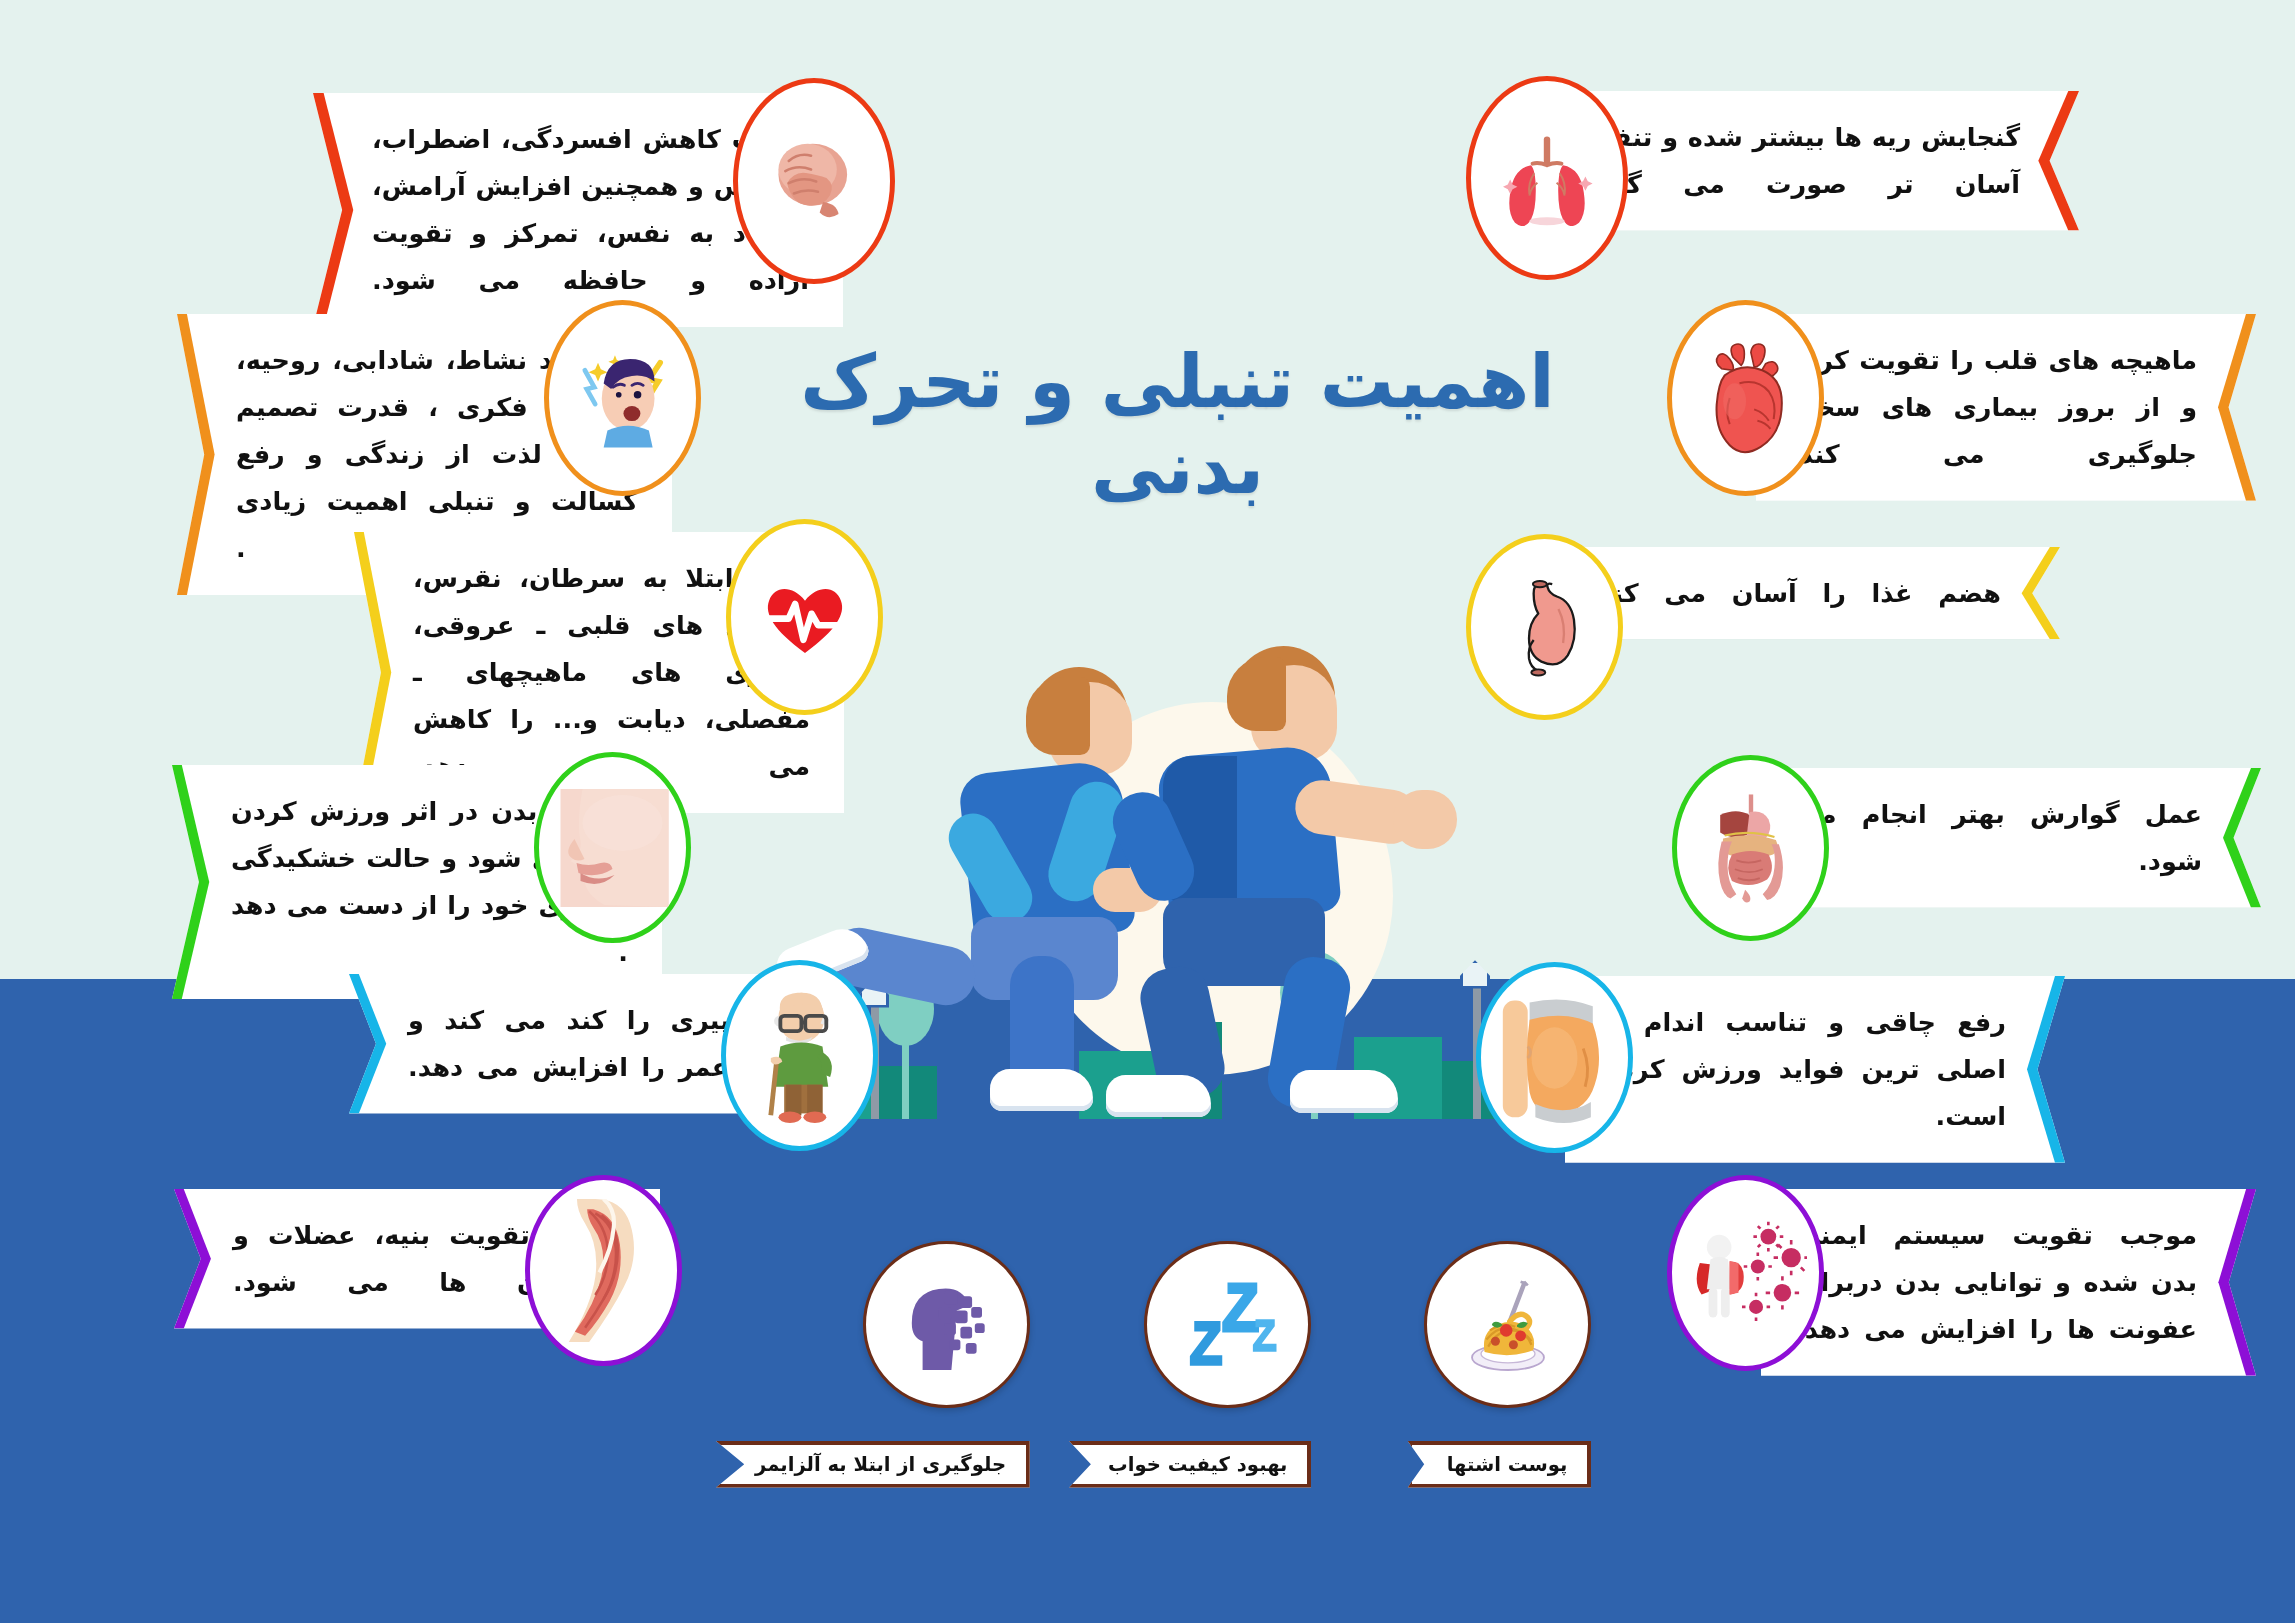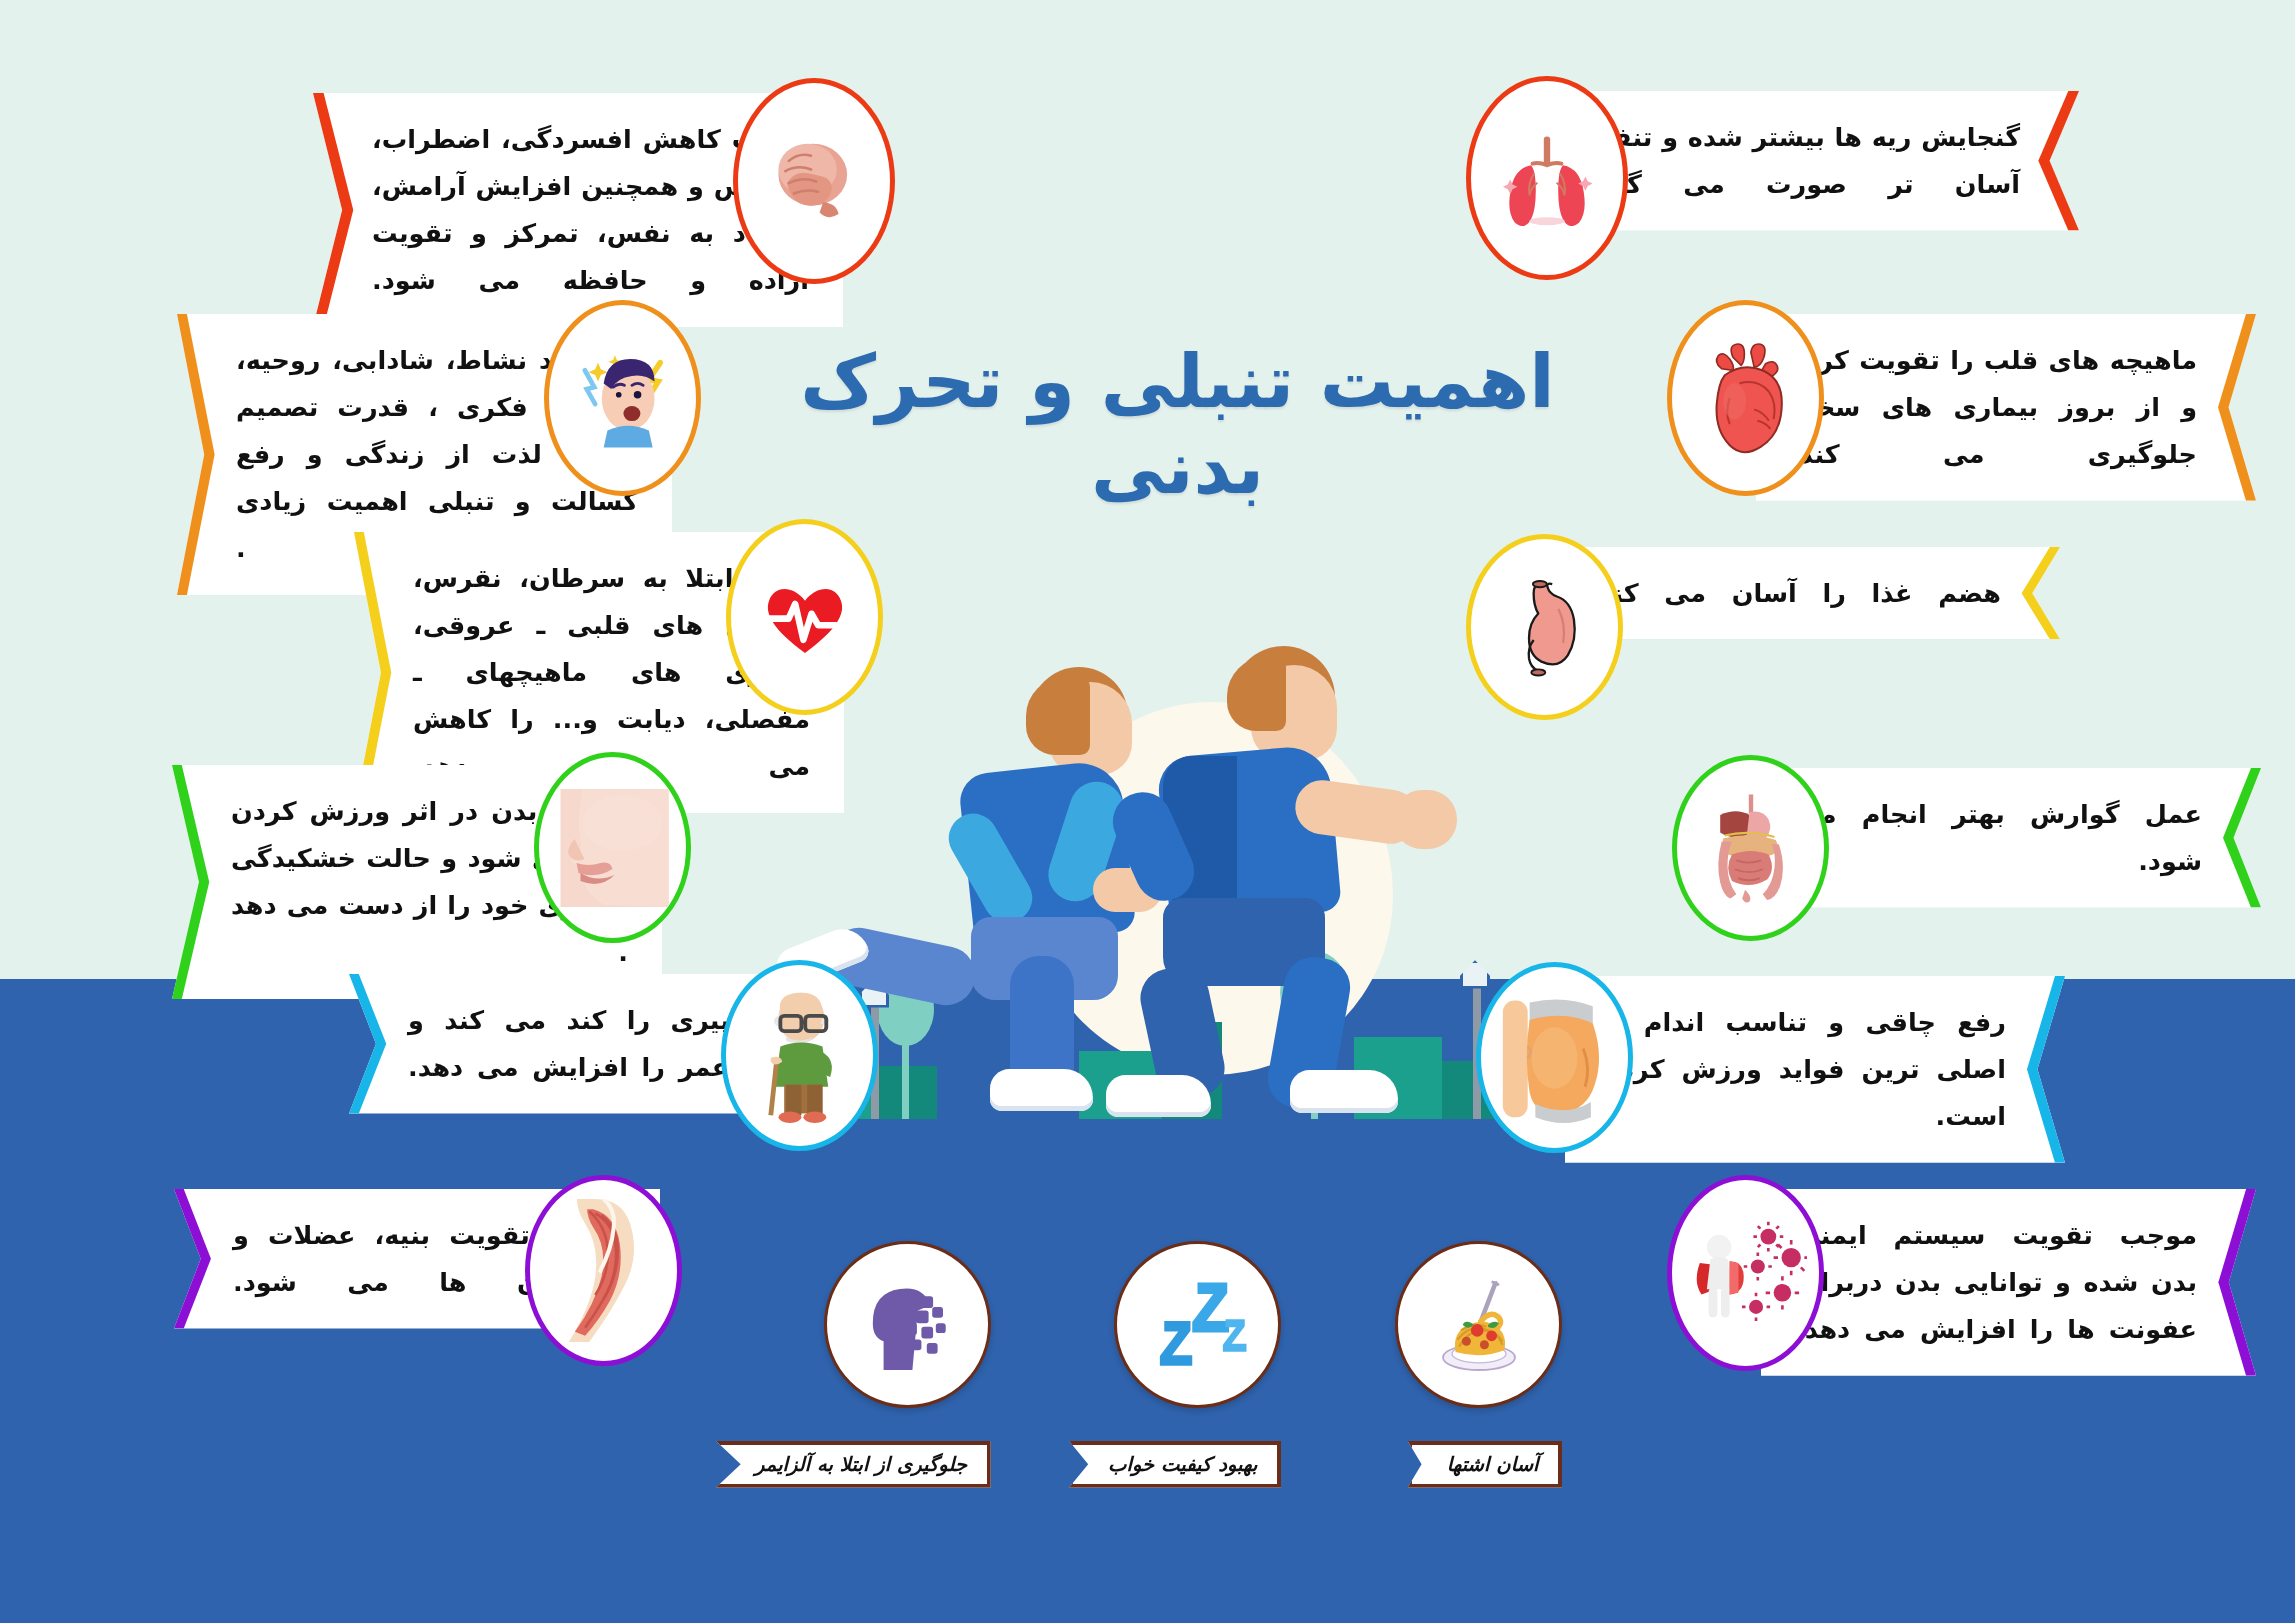--- a/index.html
+++ b/index.html
@@ -105,7 +105,7 @@
   .organ { display:block; }
 
   
-  .circle-item { position: absolute; font-style: italic; }
+  .circle-item { position: absolute; }
   .circle-item .circ {
     width: 167px; height: 167px; border-radius: 50%;
     background: #ffffff; border: 3.4px solid #6b2d18;

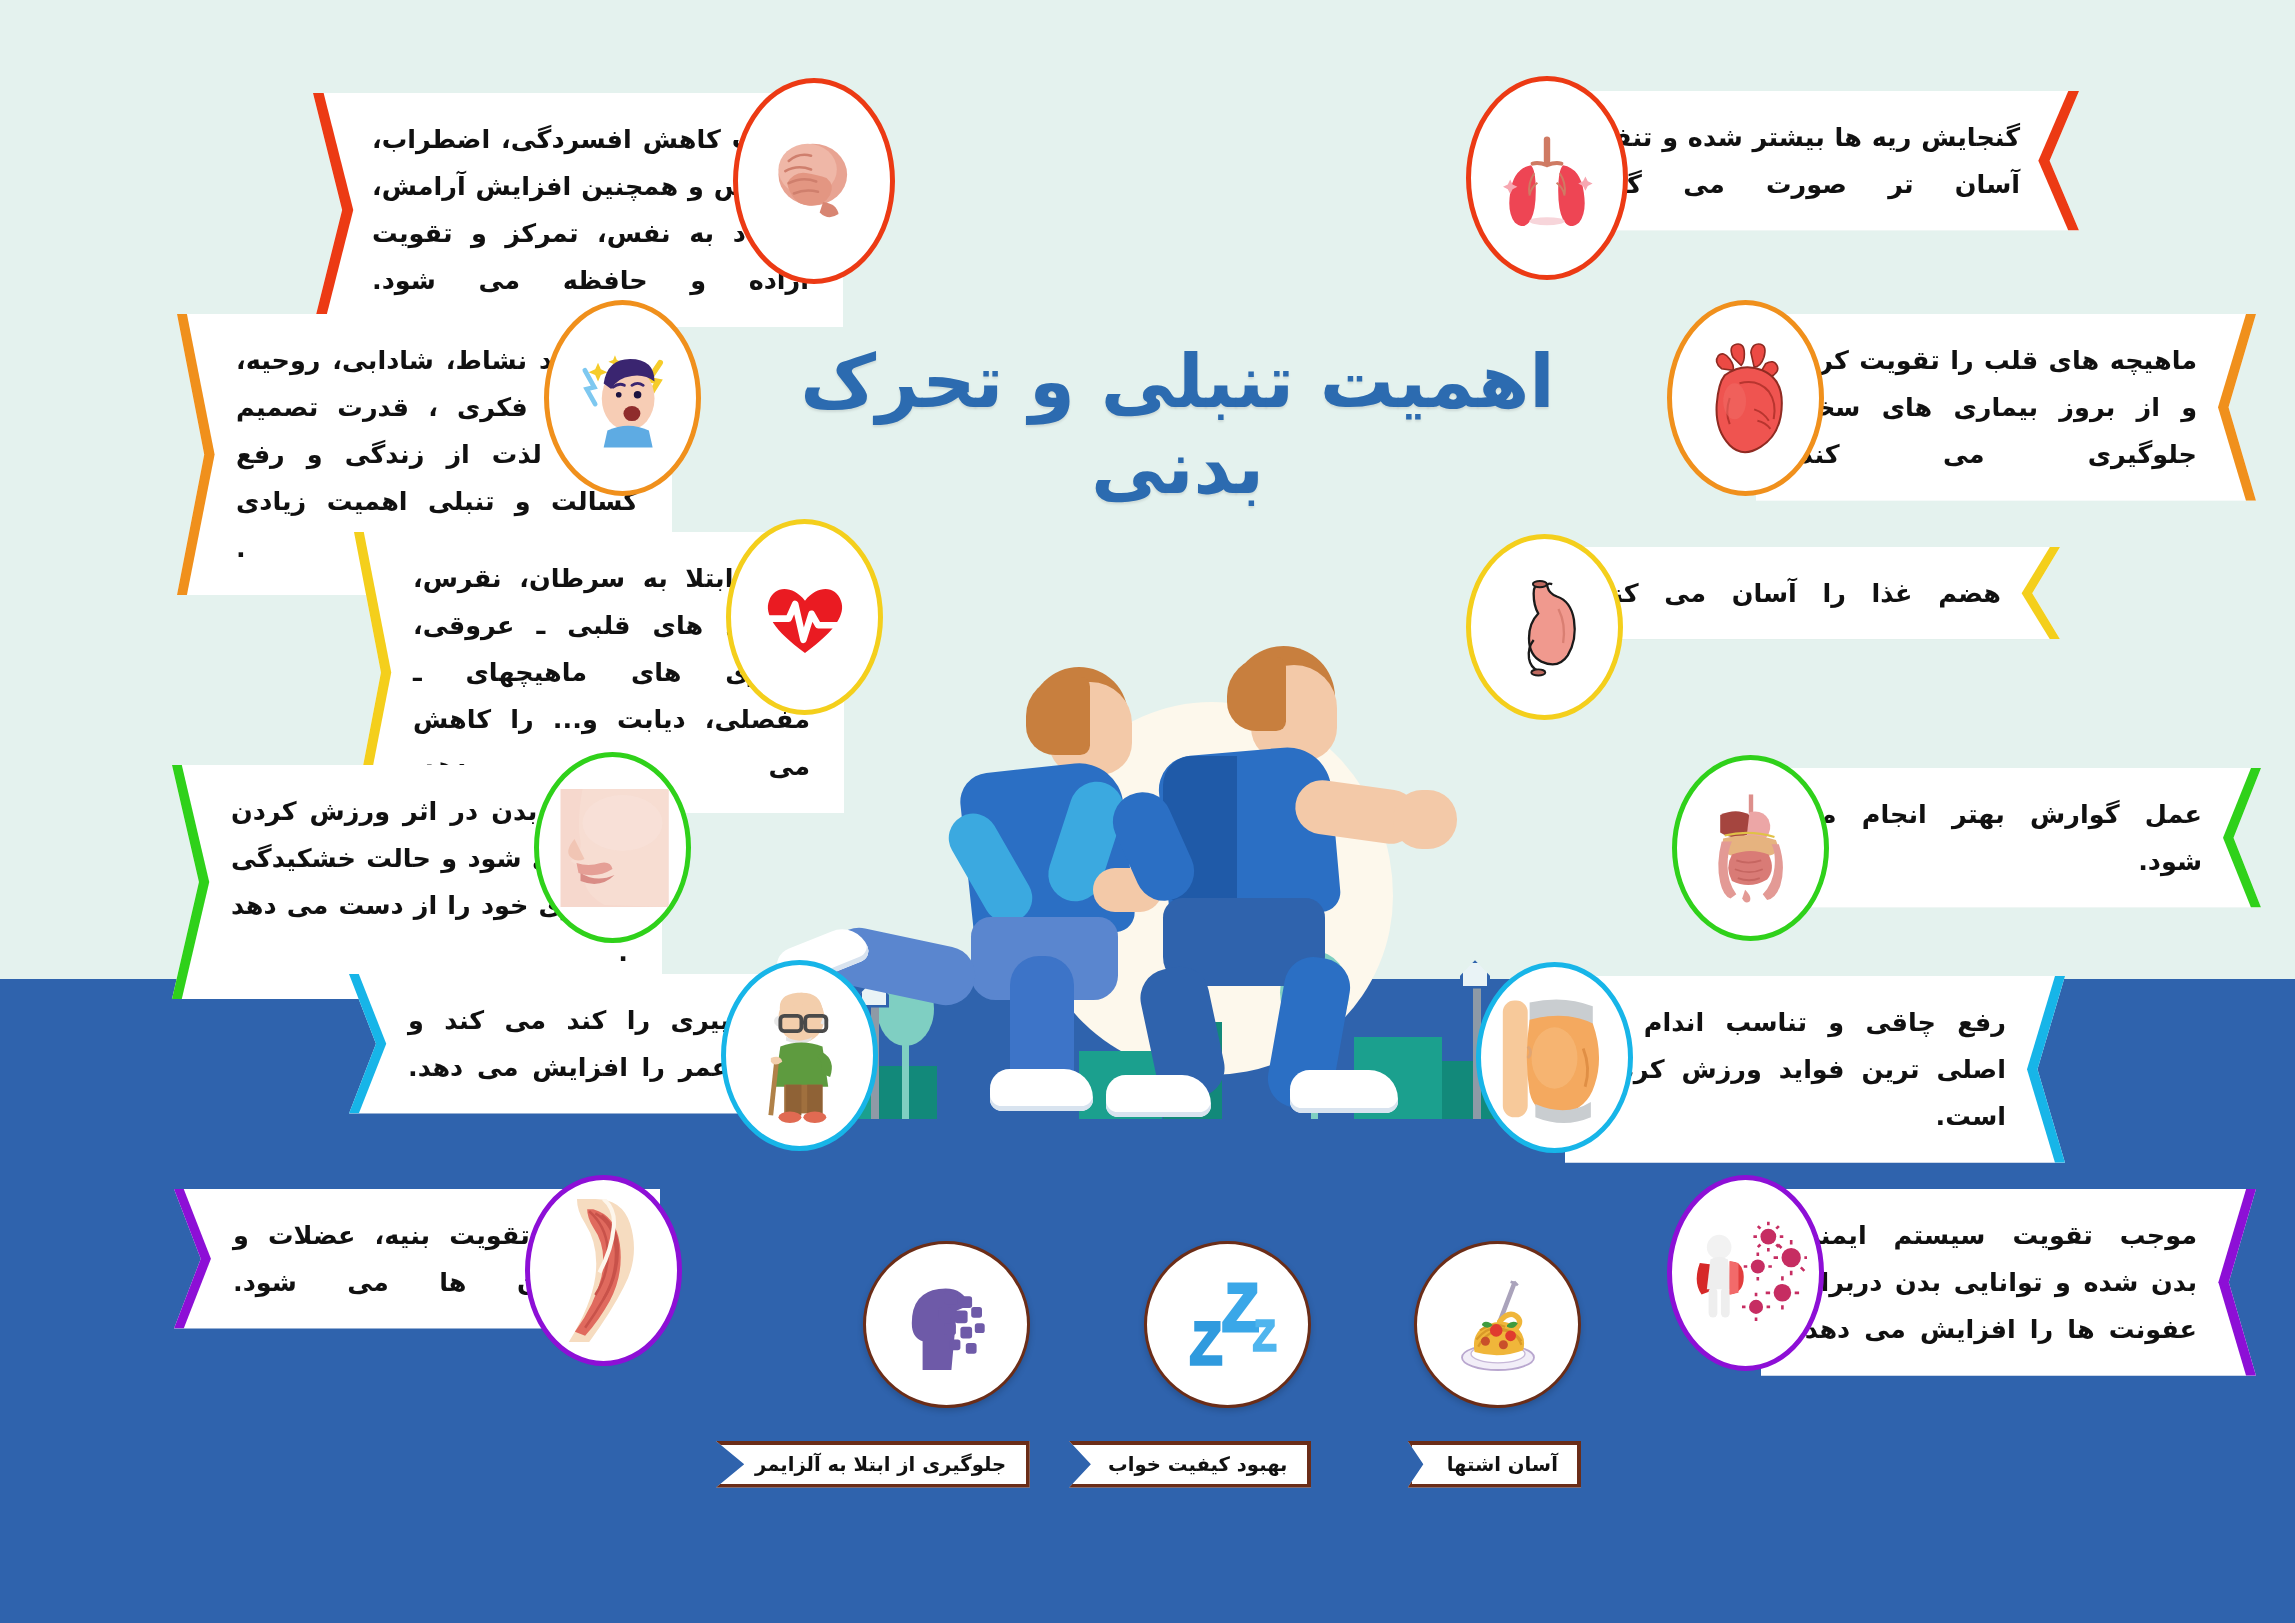--- a/index.html
+++ b/index.html
@@ -544,7 +544,7 @@
   </div>
   <div class="tagwrap" style="margin-left:14.7px;">
     <div class="tag" style="min-width:147px;">
-      <span>آسان اشتها</span>
+      <span>پوست اشتها</span>
     </div>
   </div>
 </div>

